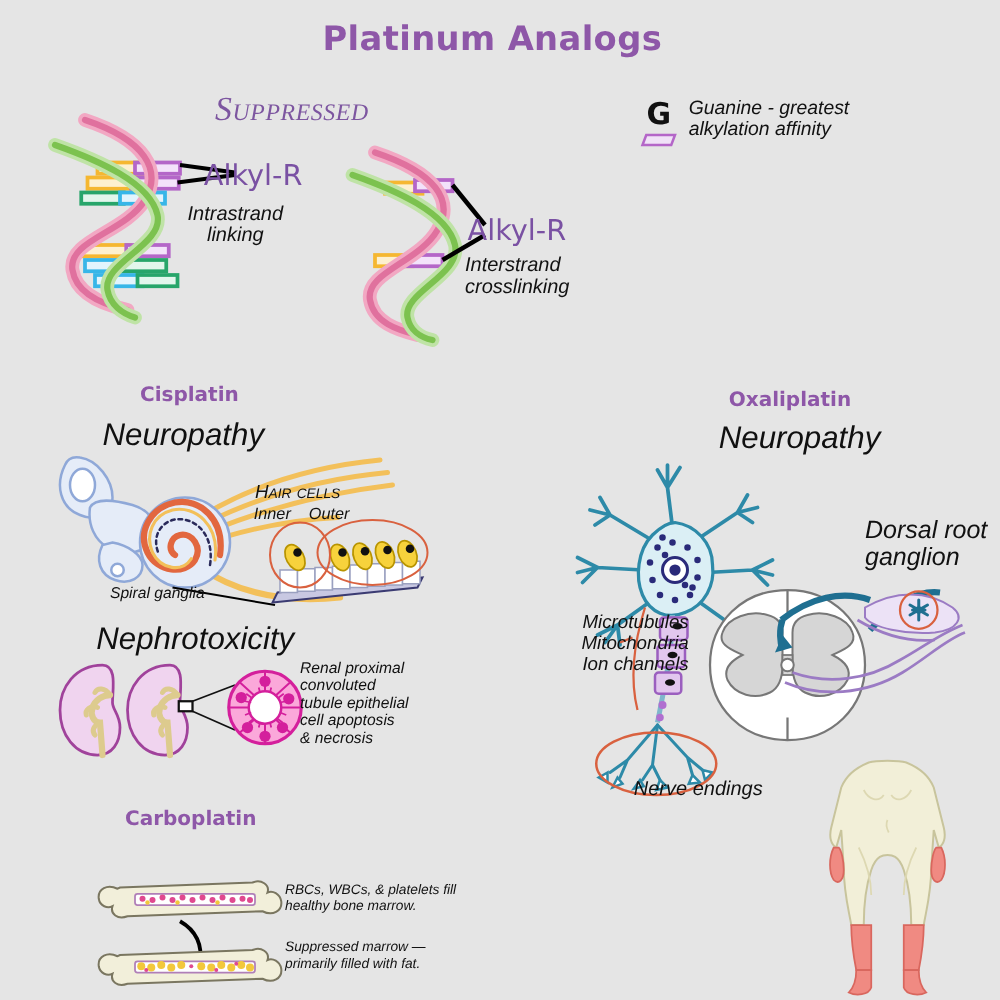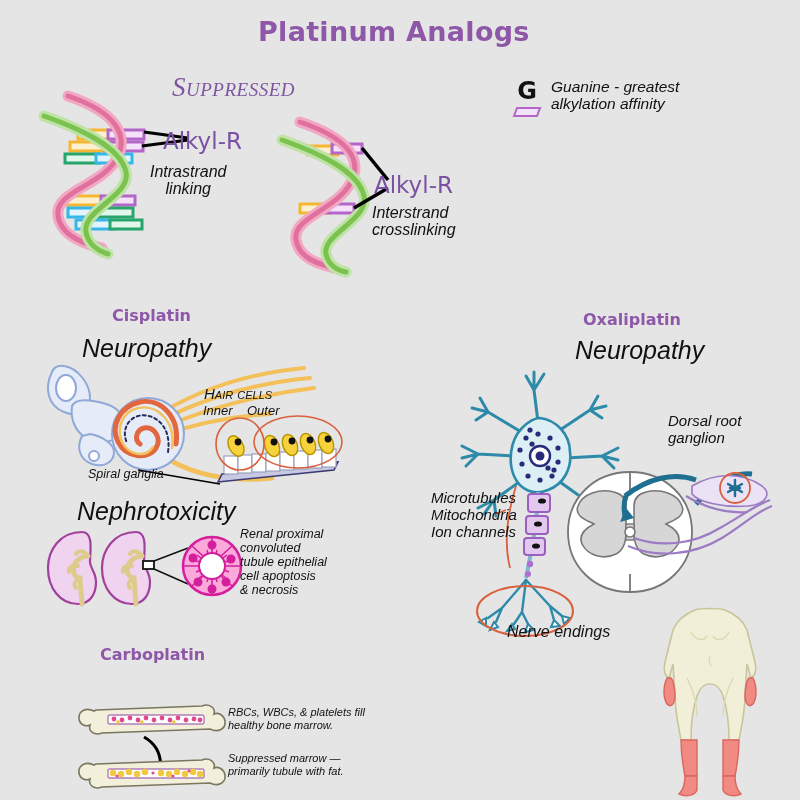--- a/index.html
+++ b/index.html
@@ -456,7 +456,7 @@
       </g>
     </svg>
   </div>
-  <div class="abs hand-sm" style="left:668px; top:413px; font-size:15px;">Dorsal root
+  <div class="abs hand-sm" style="left:692px; top:413px; font-size:20px;">Dorsal root
 ganglion</div>
   <div class="abs hand-sm" style="left:431px; top:490px; font-size:15px; width:120px;">Microtubules
 Mitochondria

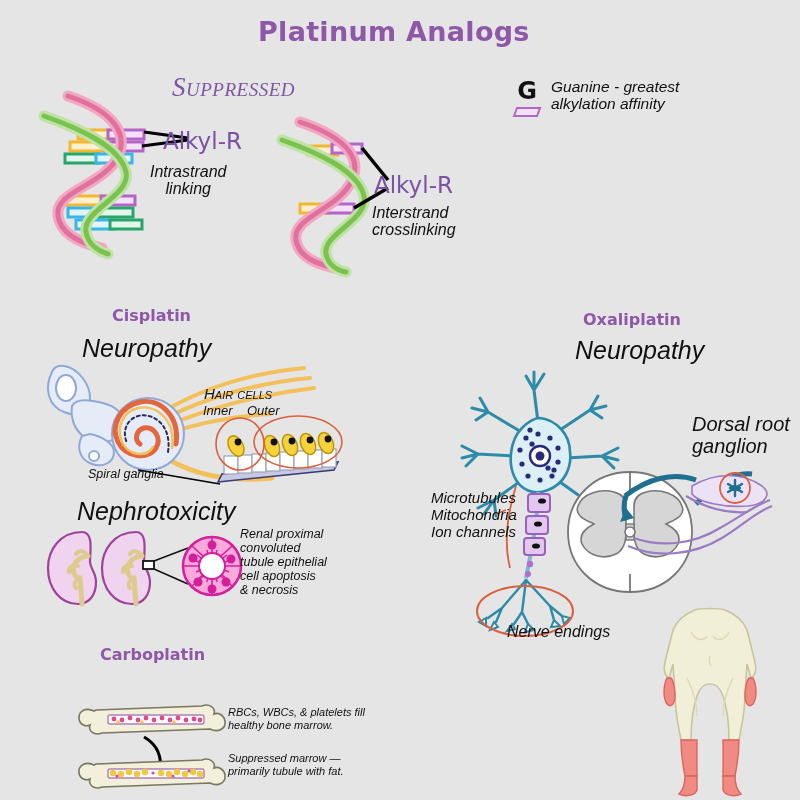--- a/index.html
+++ b/index.html
@@ -458,7 +458,7 @@
   </div>
   <div class="abs hand-sm" style="left:692px; top:413px; font-size:20px;">Dorsal root
 ganglion</div>
-  <div class="abs hand-sm" style="left:431px; top:490px; font-size:15px; width:120px;">Microtubules
+  <div class="abs hand-sm" style="left:431px; top:490px; font-size:15px; text-align:right; width:120px;">Microtubules
 Mitochondria
 Ion channels</div>
   <div class="abs hand-sm" style="left:507px; top:623px; font-size:16px;">Nerve endings</div>

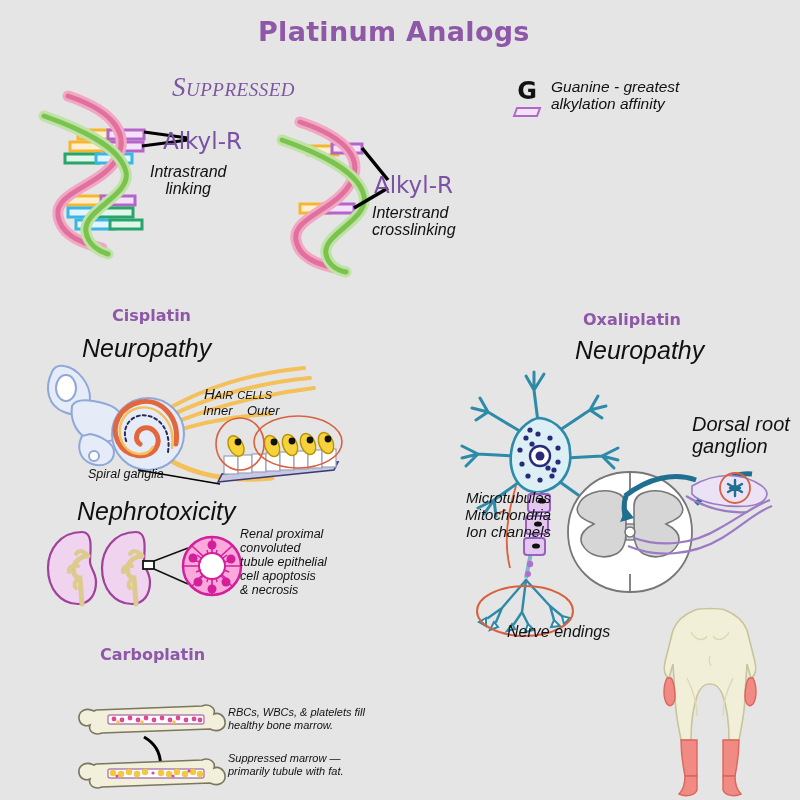--- a/index.html
+++ b/index.html
@@ -349,7 +349,7 @@
   <div class="abs hand-xs" style="left:228px; top:706px;">RBCs, WBCs, &amp; platelets fill
 healthy bone marrow.</div>
   <div class="abs hand-xs" style="left:228px; top:752px;">Suppressed marrow —
-primarily tubule with fat.</div>
+primarily filled with fat.</div>
 
   <div class="abs section-title" style="left:583px; top:310px;">Oxaliplatin</div>
   <div class="abs section-sub" style="left:575px; top:336px;">Neuropathy</div>

